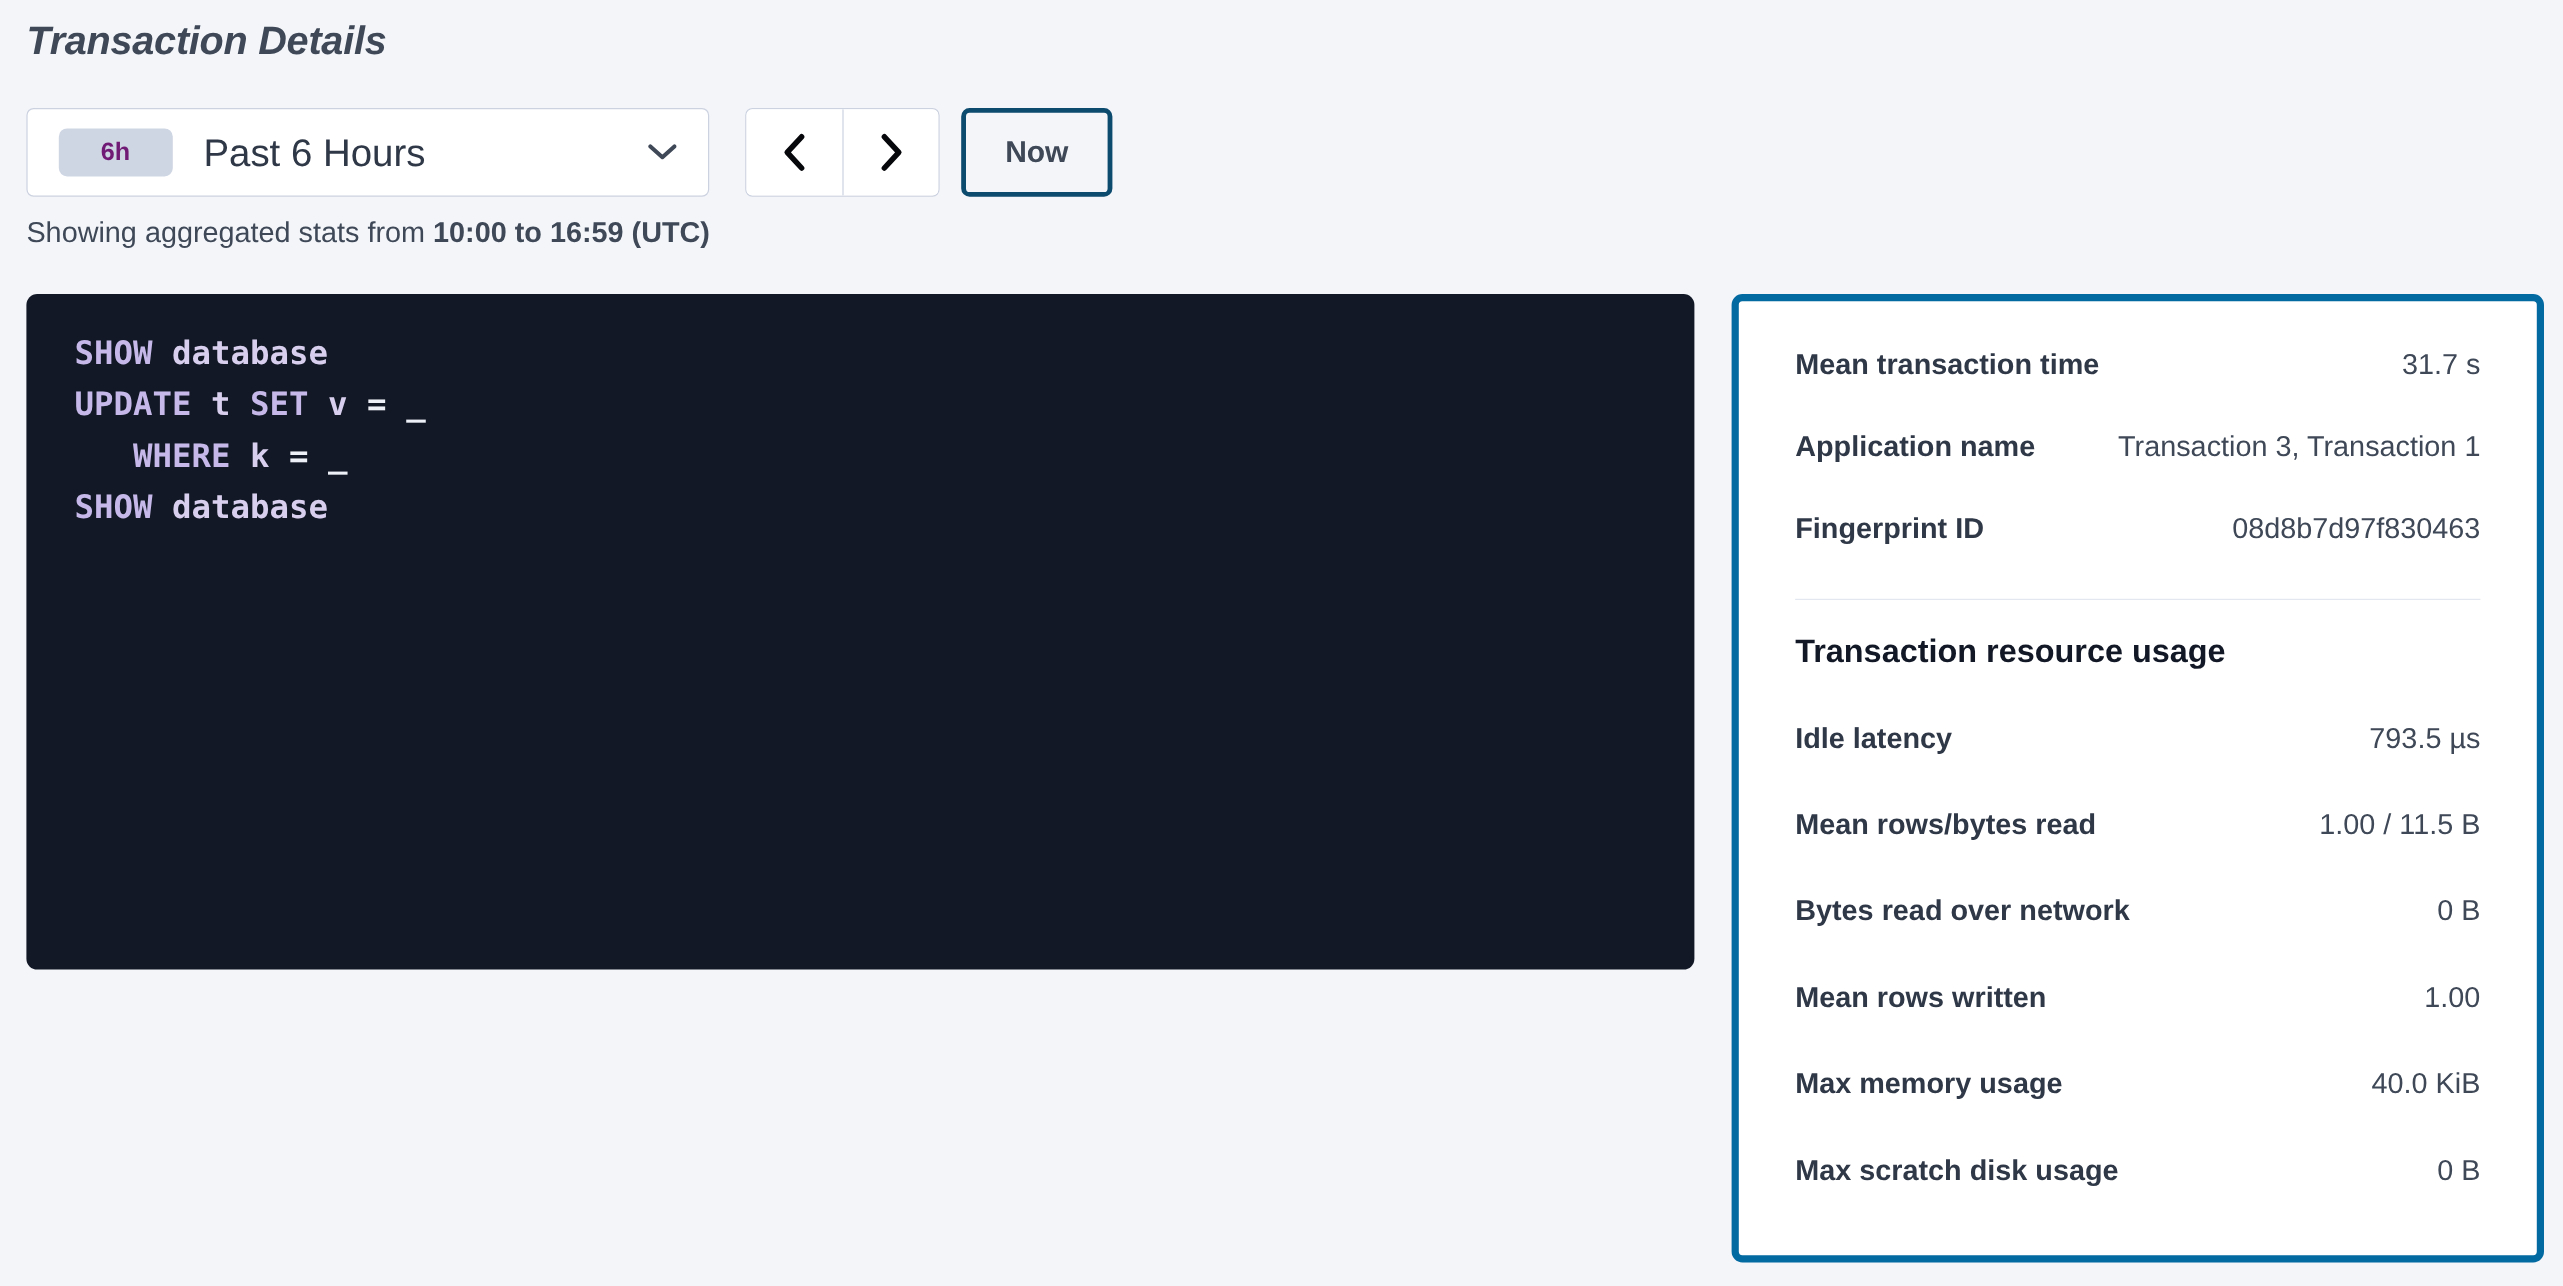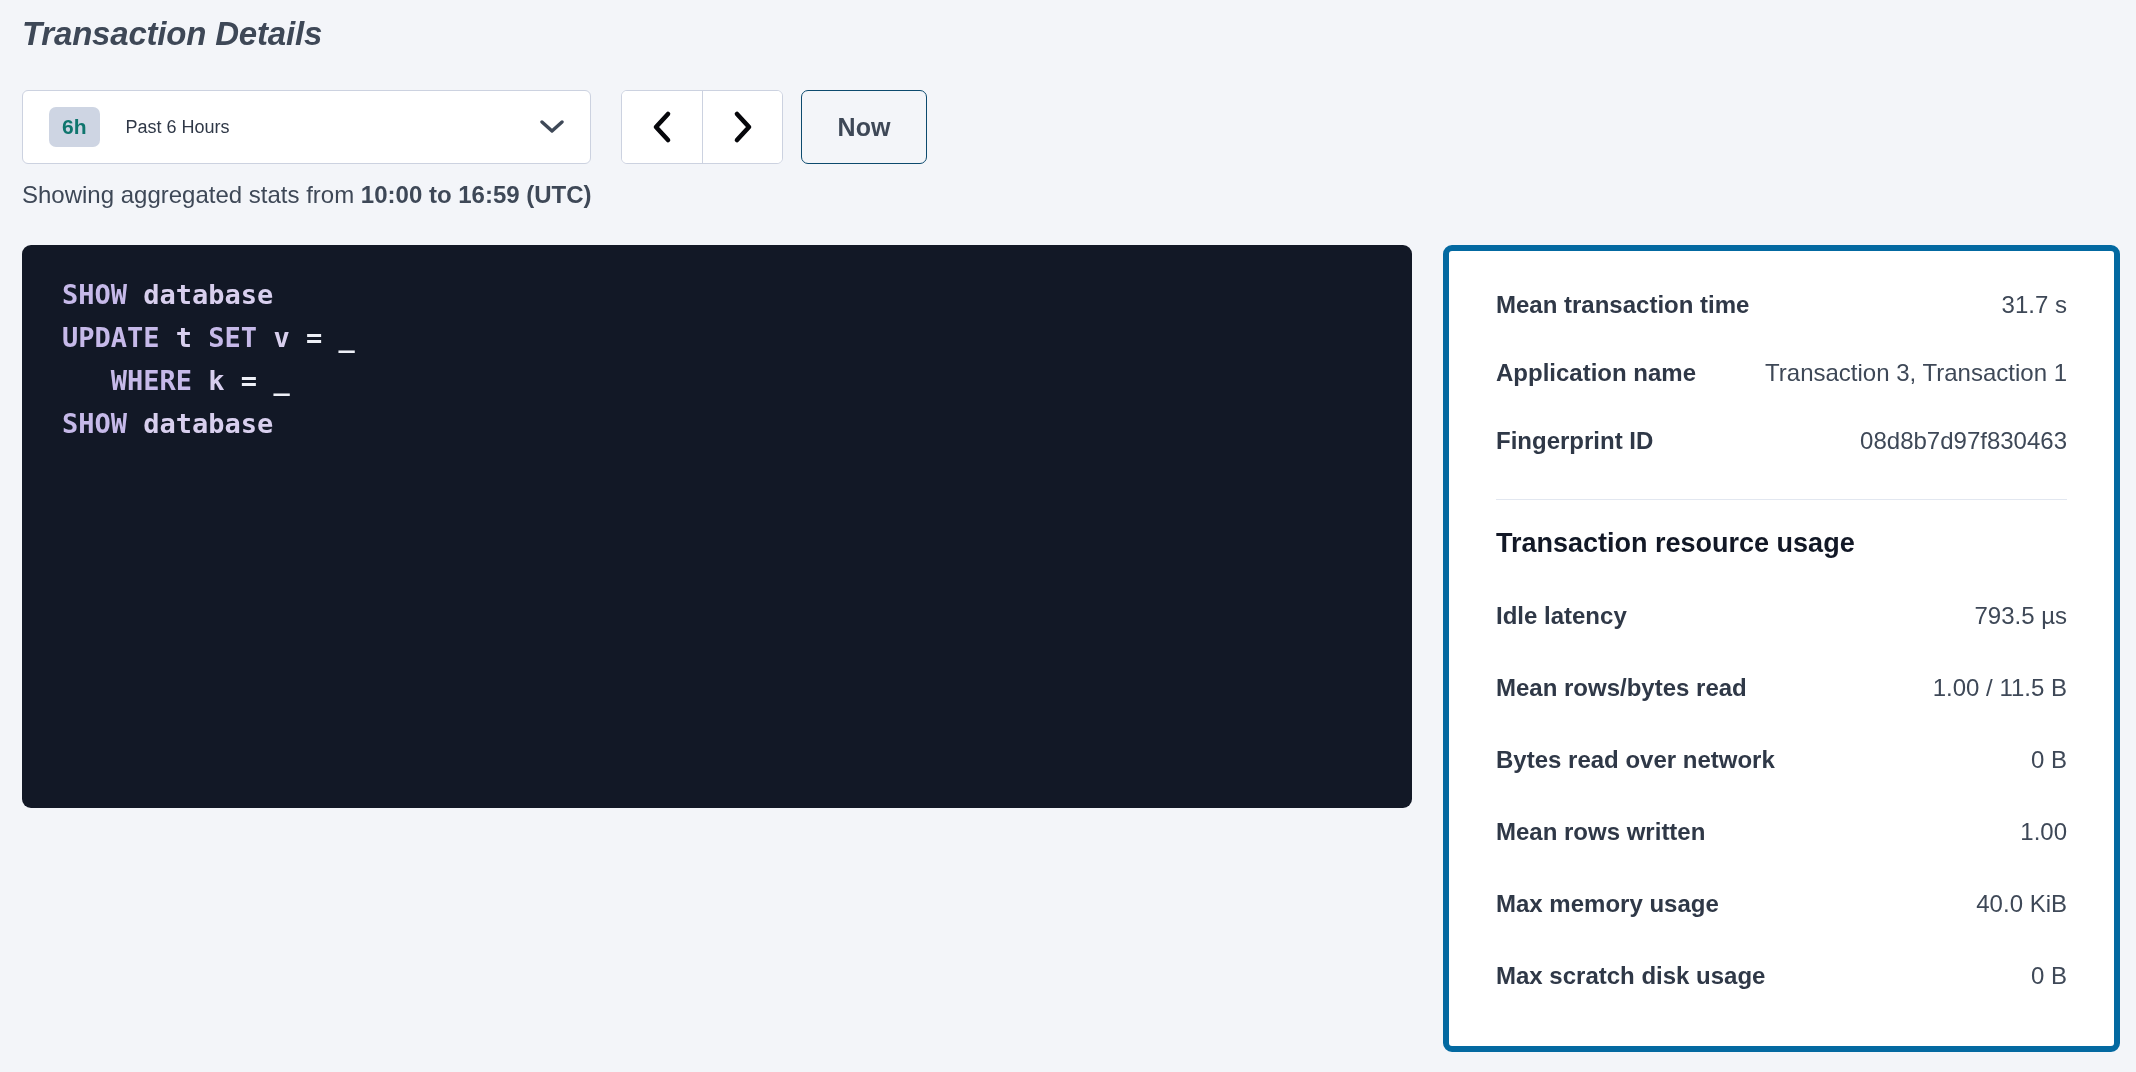--- a/index.html
+++ b/index.html
@@ -57,11 +57,11 @@
 
   .time-badge {
     background: #ced5e3;
-    color: #0f766e;
+    color: #701a75;
     font-size: 21px;
     font-weight: 700;
     border-radius: 7px;
-    padding: 9px 13px;
+    padding: 9px 35px;
     line-height: 22px;
   }
 

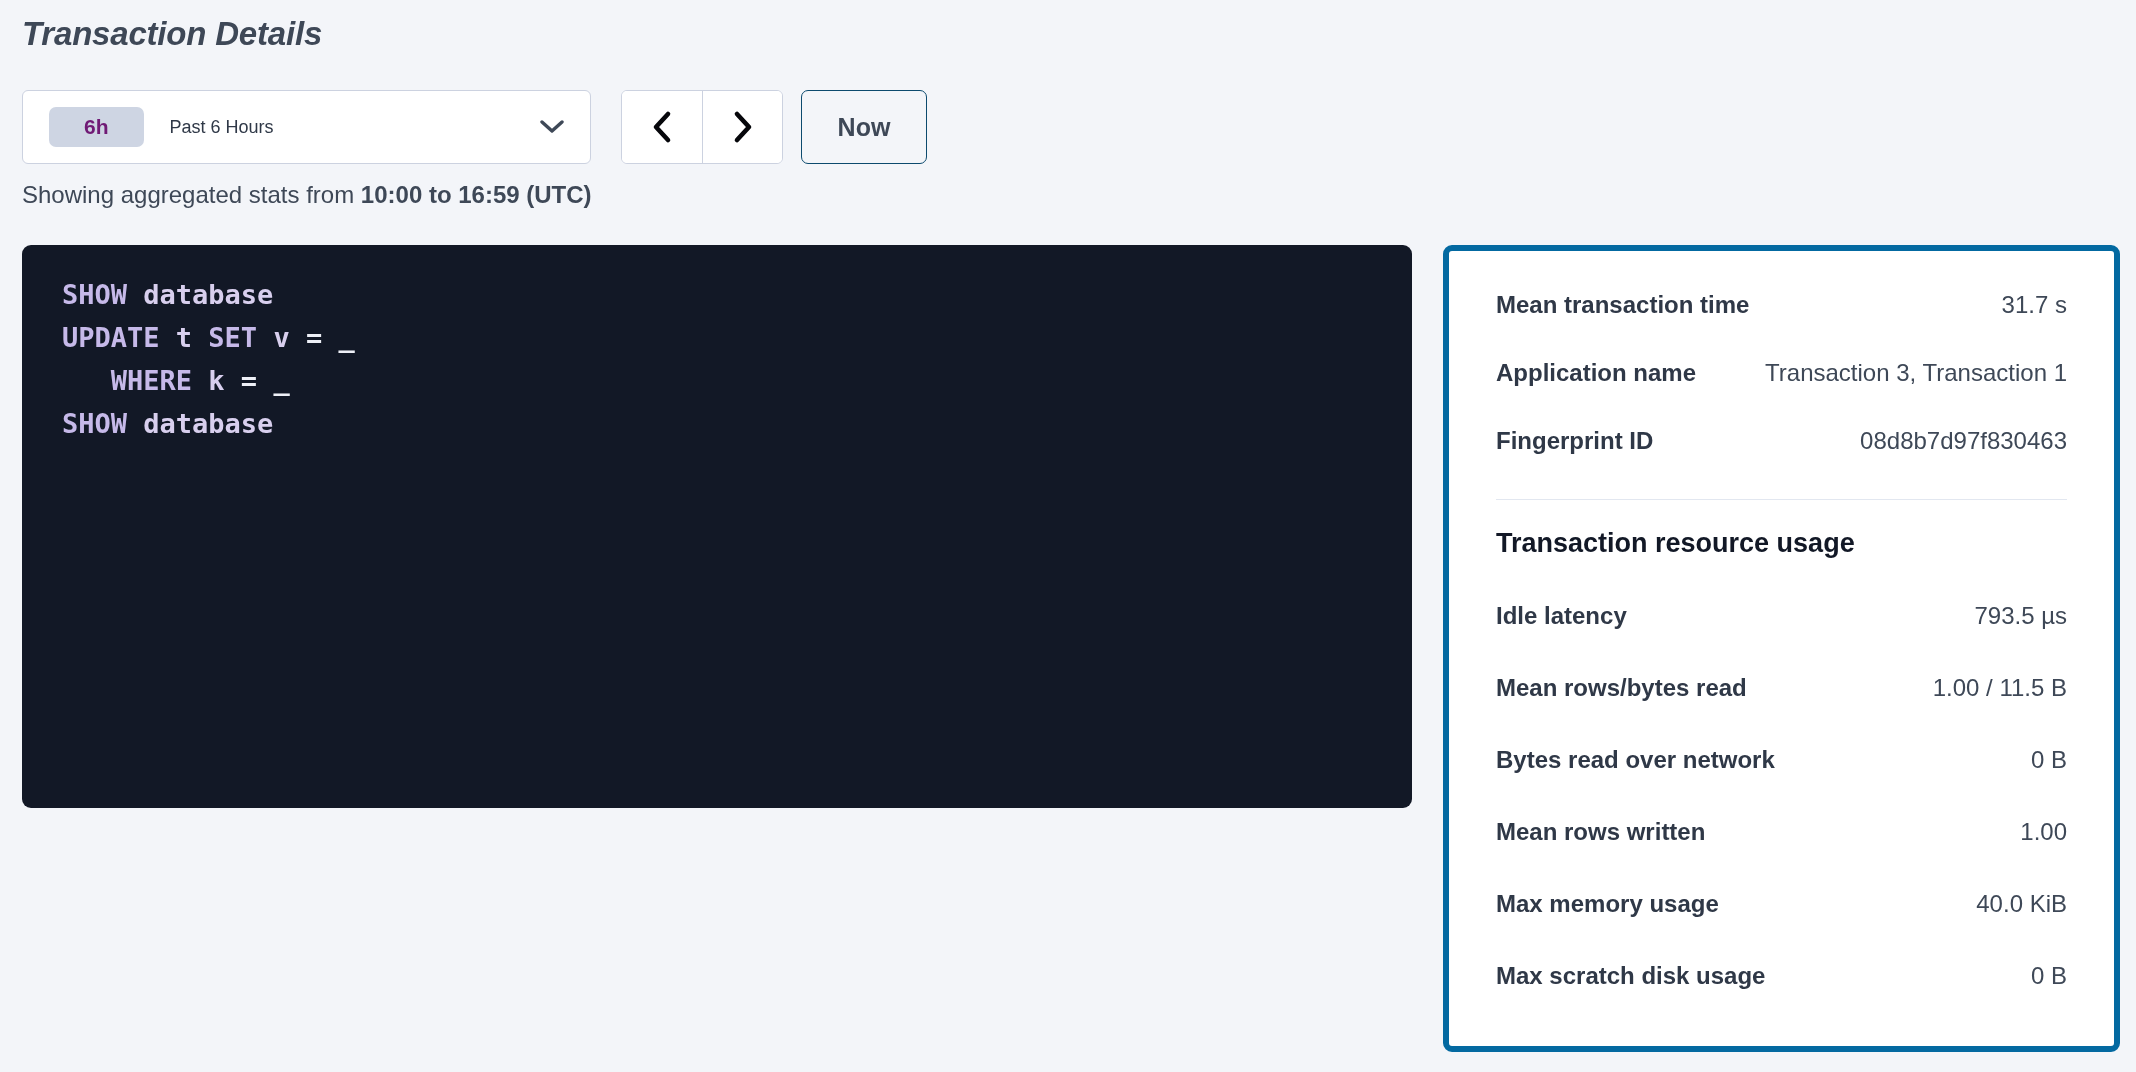--- a/index.html
+++ b/index.html
@@ -67,7 +67,7 @@
 
   .time-label {
     margin-left: 26px;
-    font-size: 18px;
+    font-size: 32px;
     color: #2f3847;
     font-weight: 400;
     line-height: 30px;

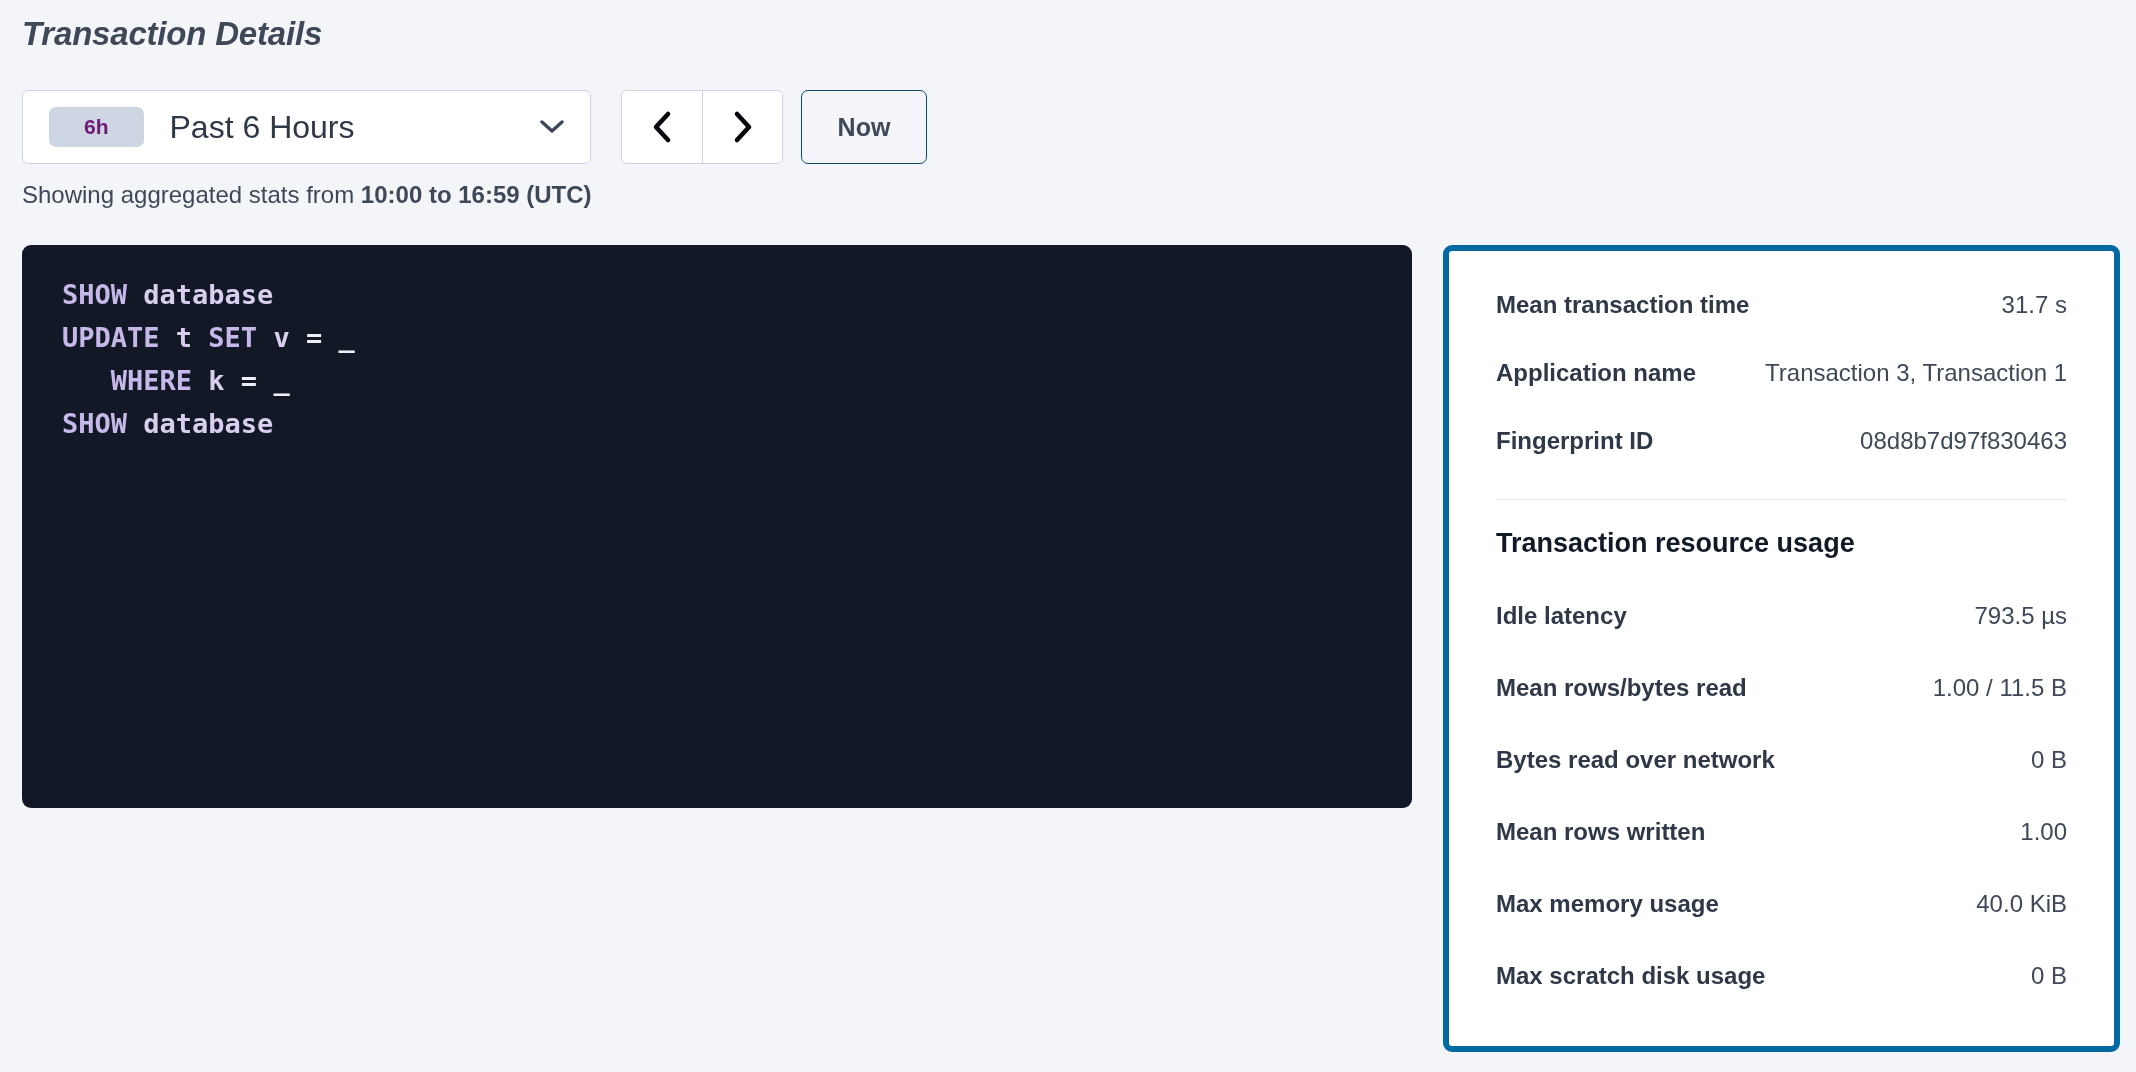--- a/index.html
+++ b/index.html
@@ -112,7 +112,7 @@
     width: 126px;
     height: 74px;
     background: #f3f5f9;
-    border: 1px solid #0c4a6e;
+    border: 4px solid #0c4a6e;
     border-radius: 7px;
     color: #3e4857;
     font-family: "Liberation Sans", sans-serif;

